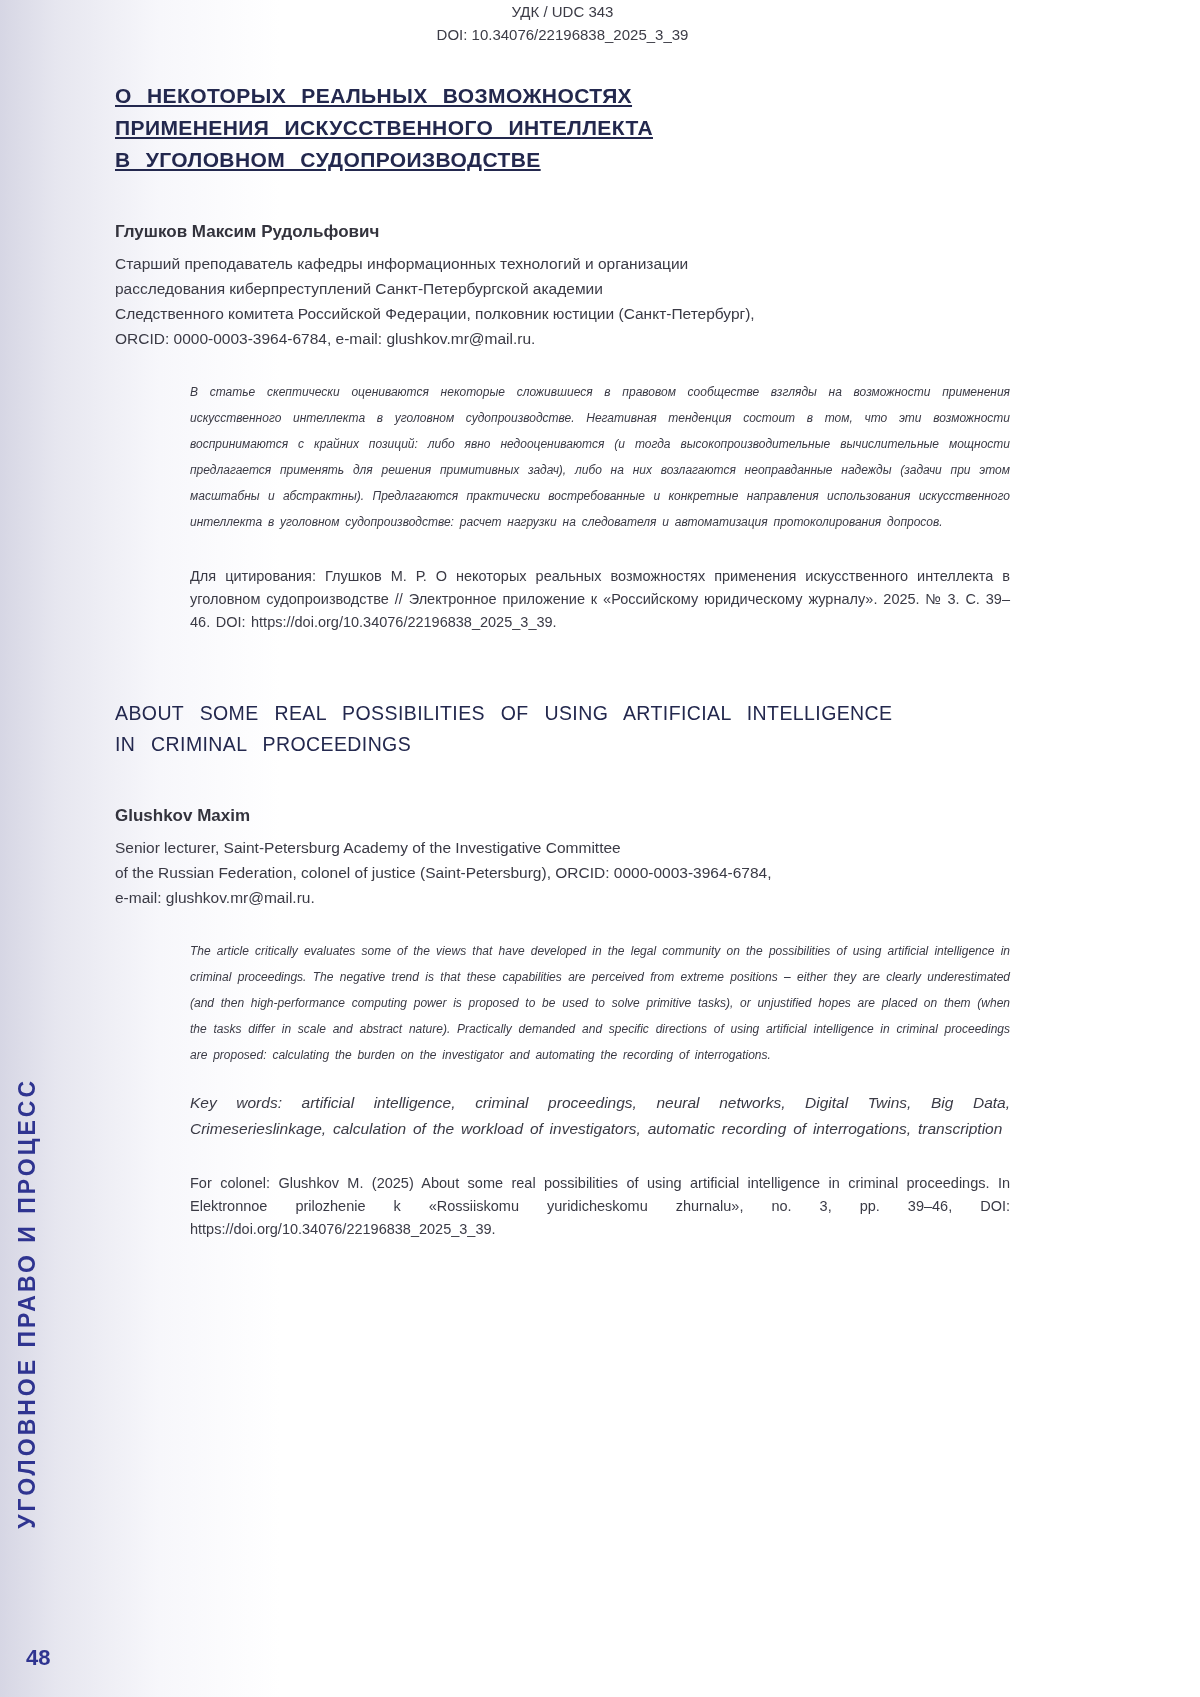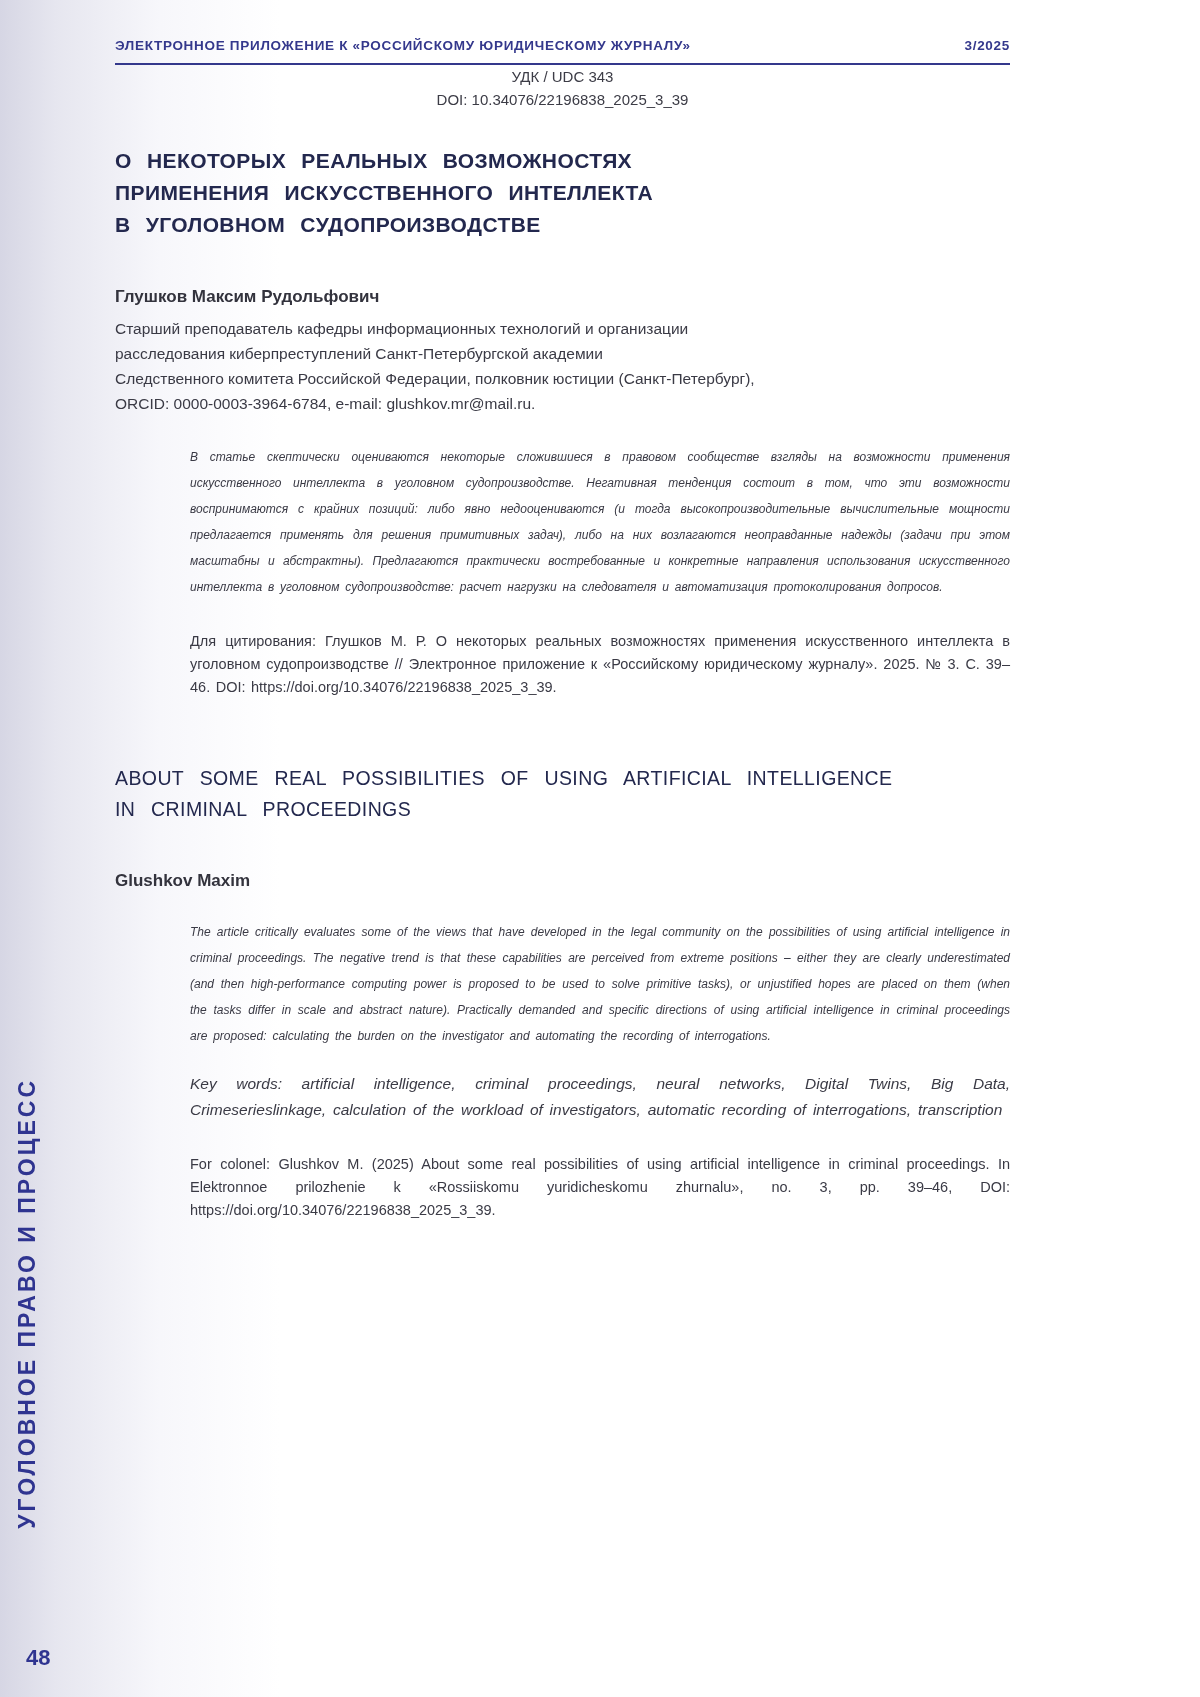--- a/index.html
+++ b/index.html
@@ -125,10 +125,6 @@
 
   <div class="content">
 
-    <div class="journal-header">
-      <span>ЭЛЕКТРОННОЕ ПРИЛОЖЕНИЕ К «РОССИЙСКОМУ ЮРИДИЧЕСКОМУ ЖУРНАЛУ»</span>
-      <span>3/2025</span>
-    </div>
 
     <div class="meta-block">
       <div>УДК / UDC 343</div>

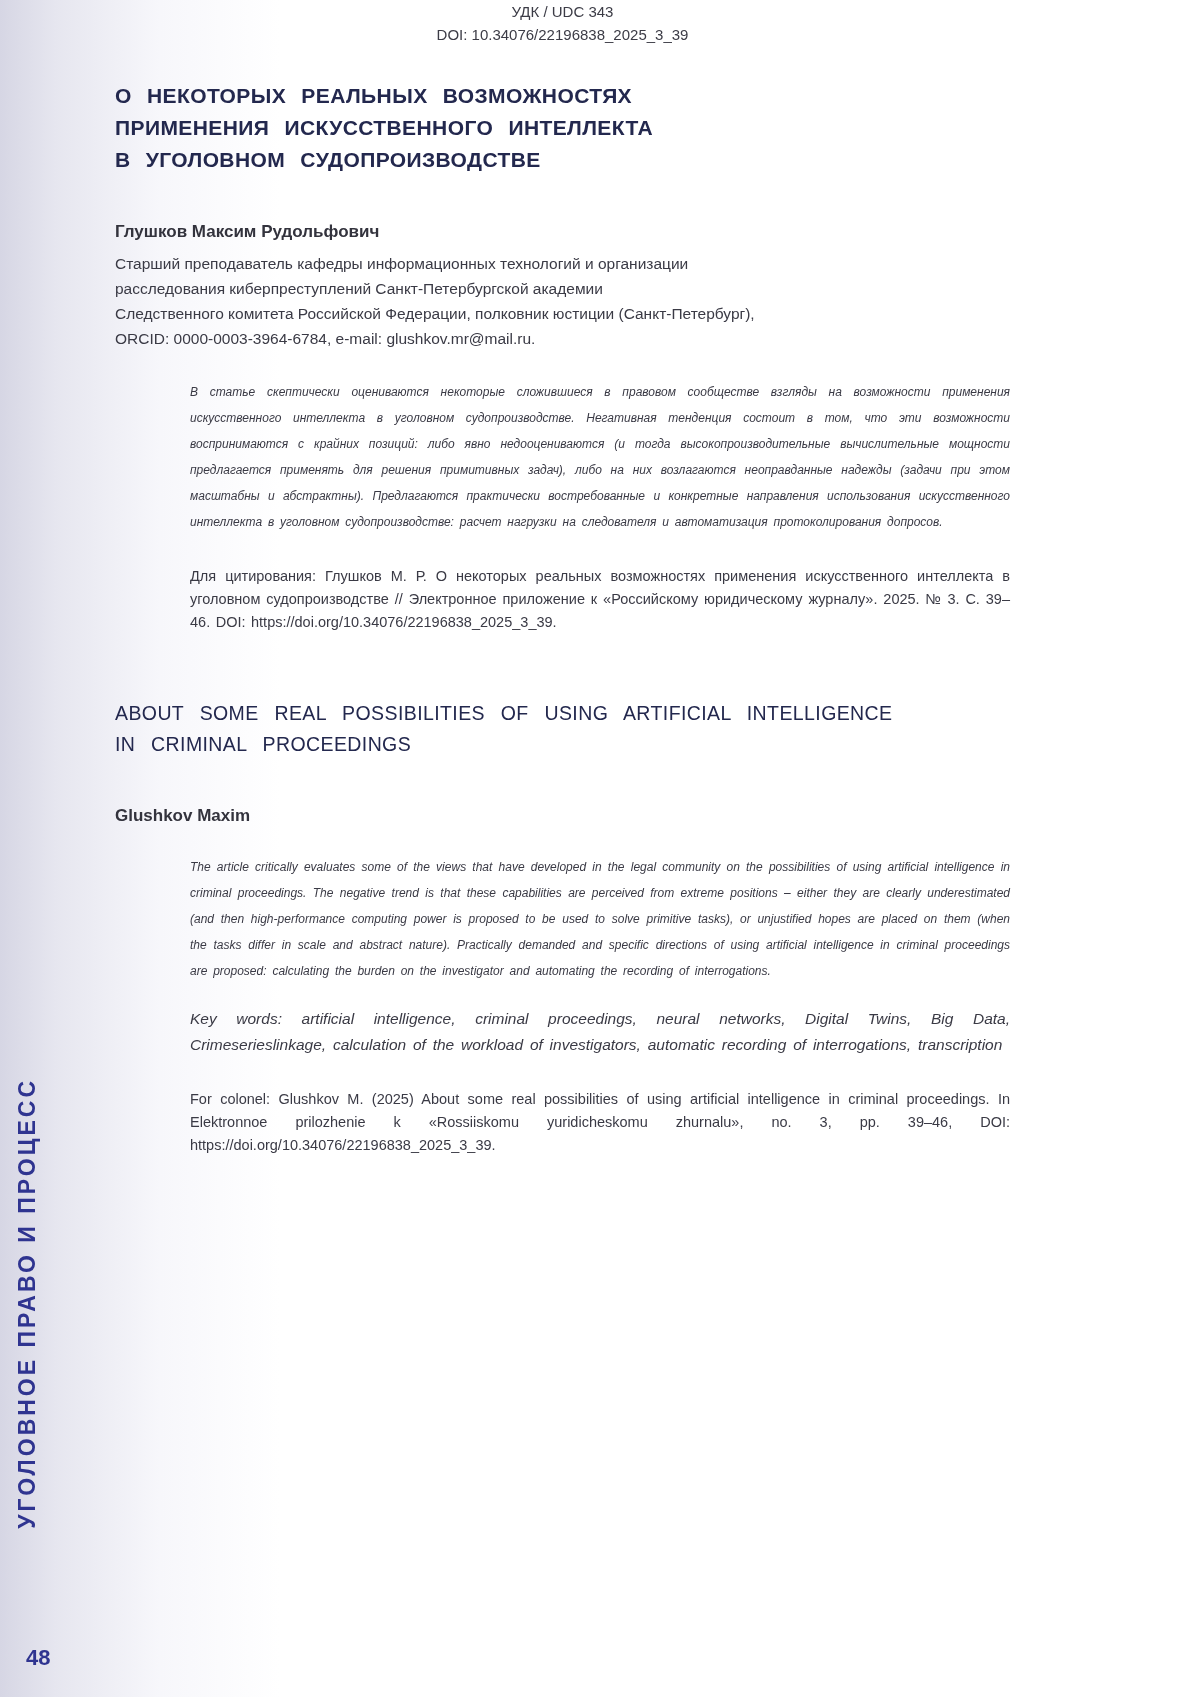--- a/index.html
+++ b/index.html
@@ -46,6 +46,7 @@
     word-spacing: 9px;
     color: #23284e;
     white-space: pre-line;
+    text-decoration: underline;
   }
   .author {
     margin-top: 46px;

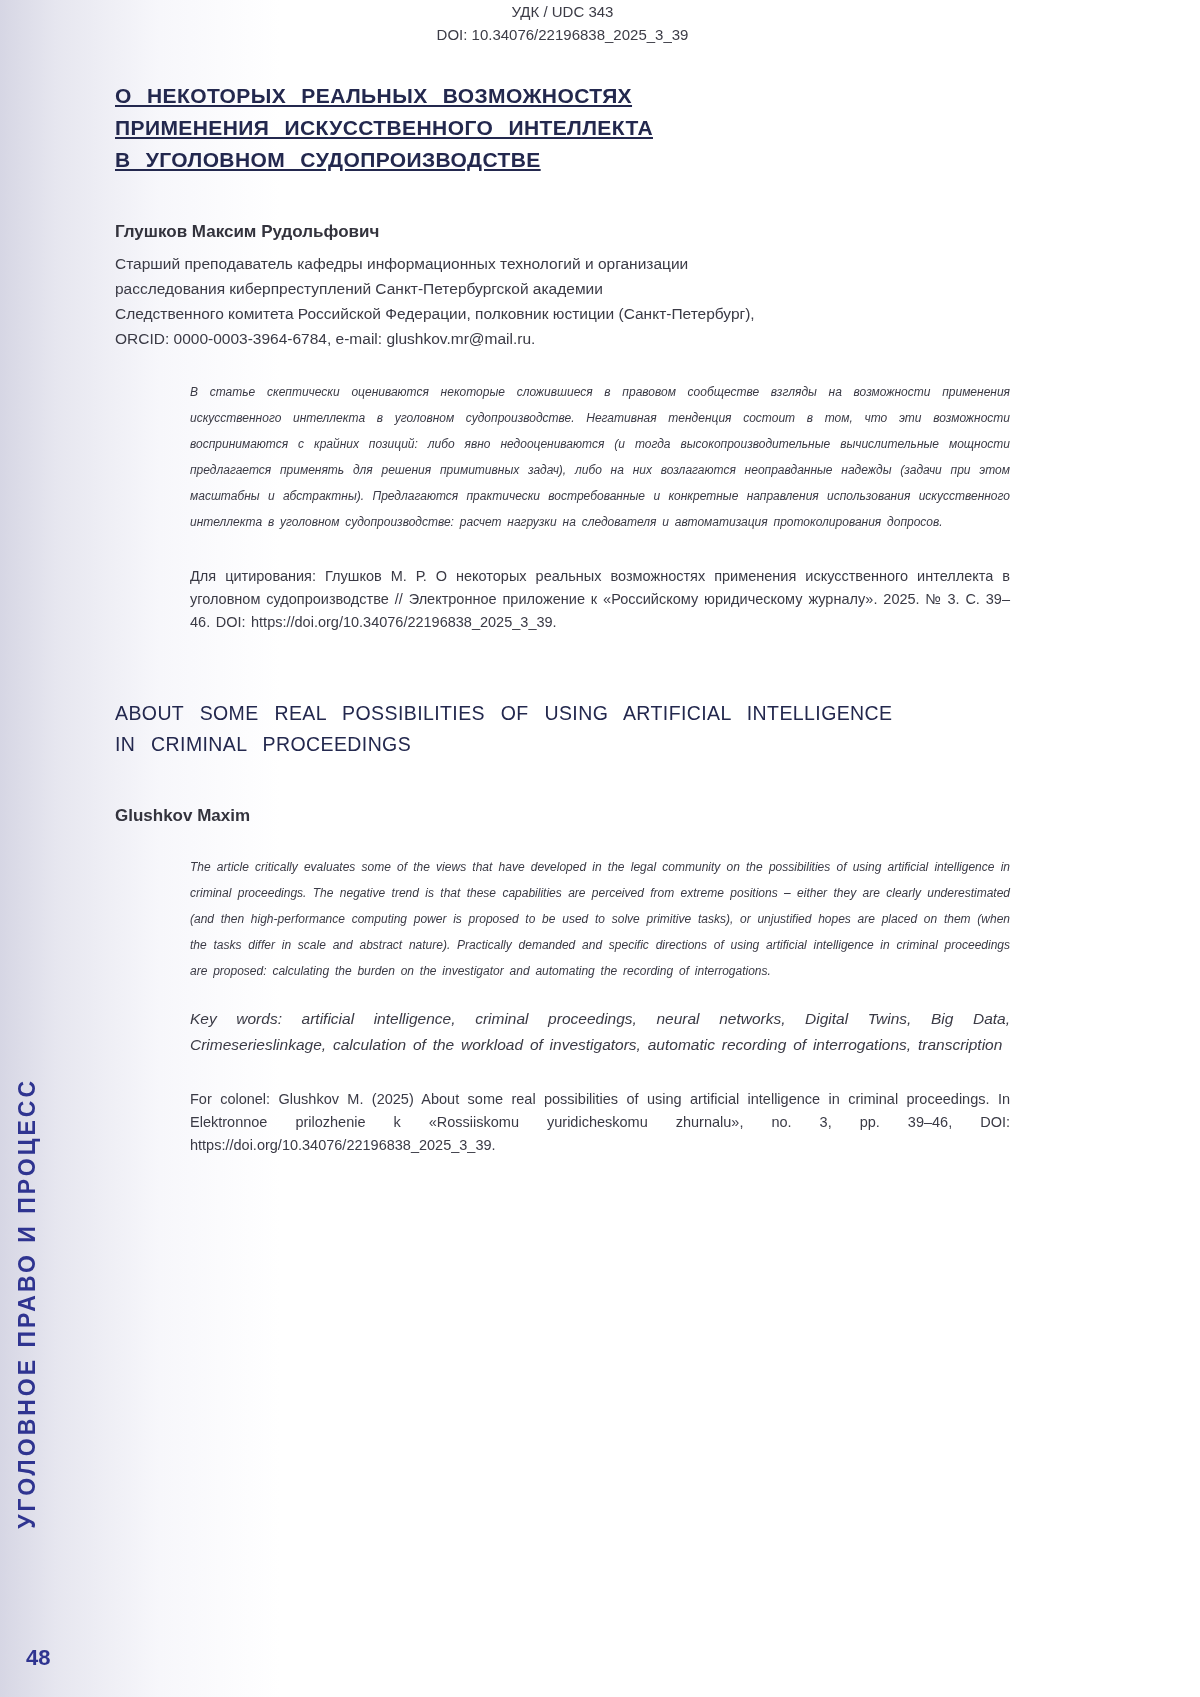--- a/index.html
+++ b/index.html
@@ -155,6 +155,9 @@
 
     <div class="author">Glushkov Maxim</div>
 
+    <div class="affiliation">Senior lecturer, Saint-Petersburg Academy of the Investigative Committee
+of the Russian Federation, colonel of justice (Saint-Petersburg), ORCID: 0000-0003-3964-6784,
+e-mail: glushkov.mr@mail.ru.</div>
 
     <p class="abstract">The article critically evaluates some of the views that have developed in the legal community on the possibilities of using artificial intelligence in criminal proceedings. The negative trend is that these capabilities are perceived from extreme positions – either they are clearly underestimated (and then high-performance computing power is proposed to be used to solve primitive tasks), or unjustified hopes are placed on them (when the tasks differ in scale and abstract nature). Practically demanded and specific directions of using artificial intelligence in criminal proceedings are proposed: calculating the burden on the investigator and automating the recording of interrogations.</p>
 

